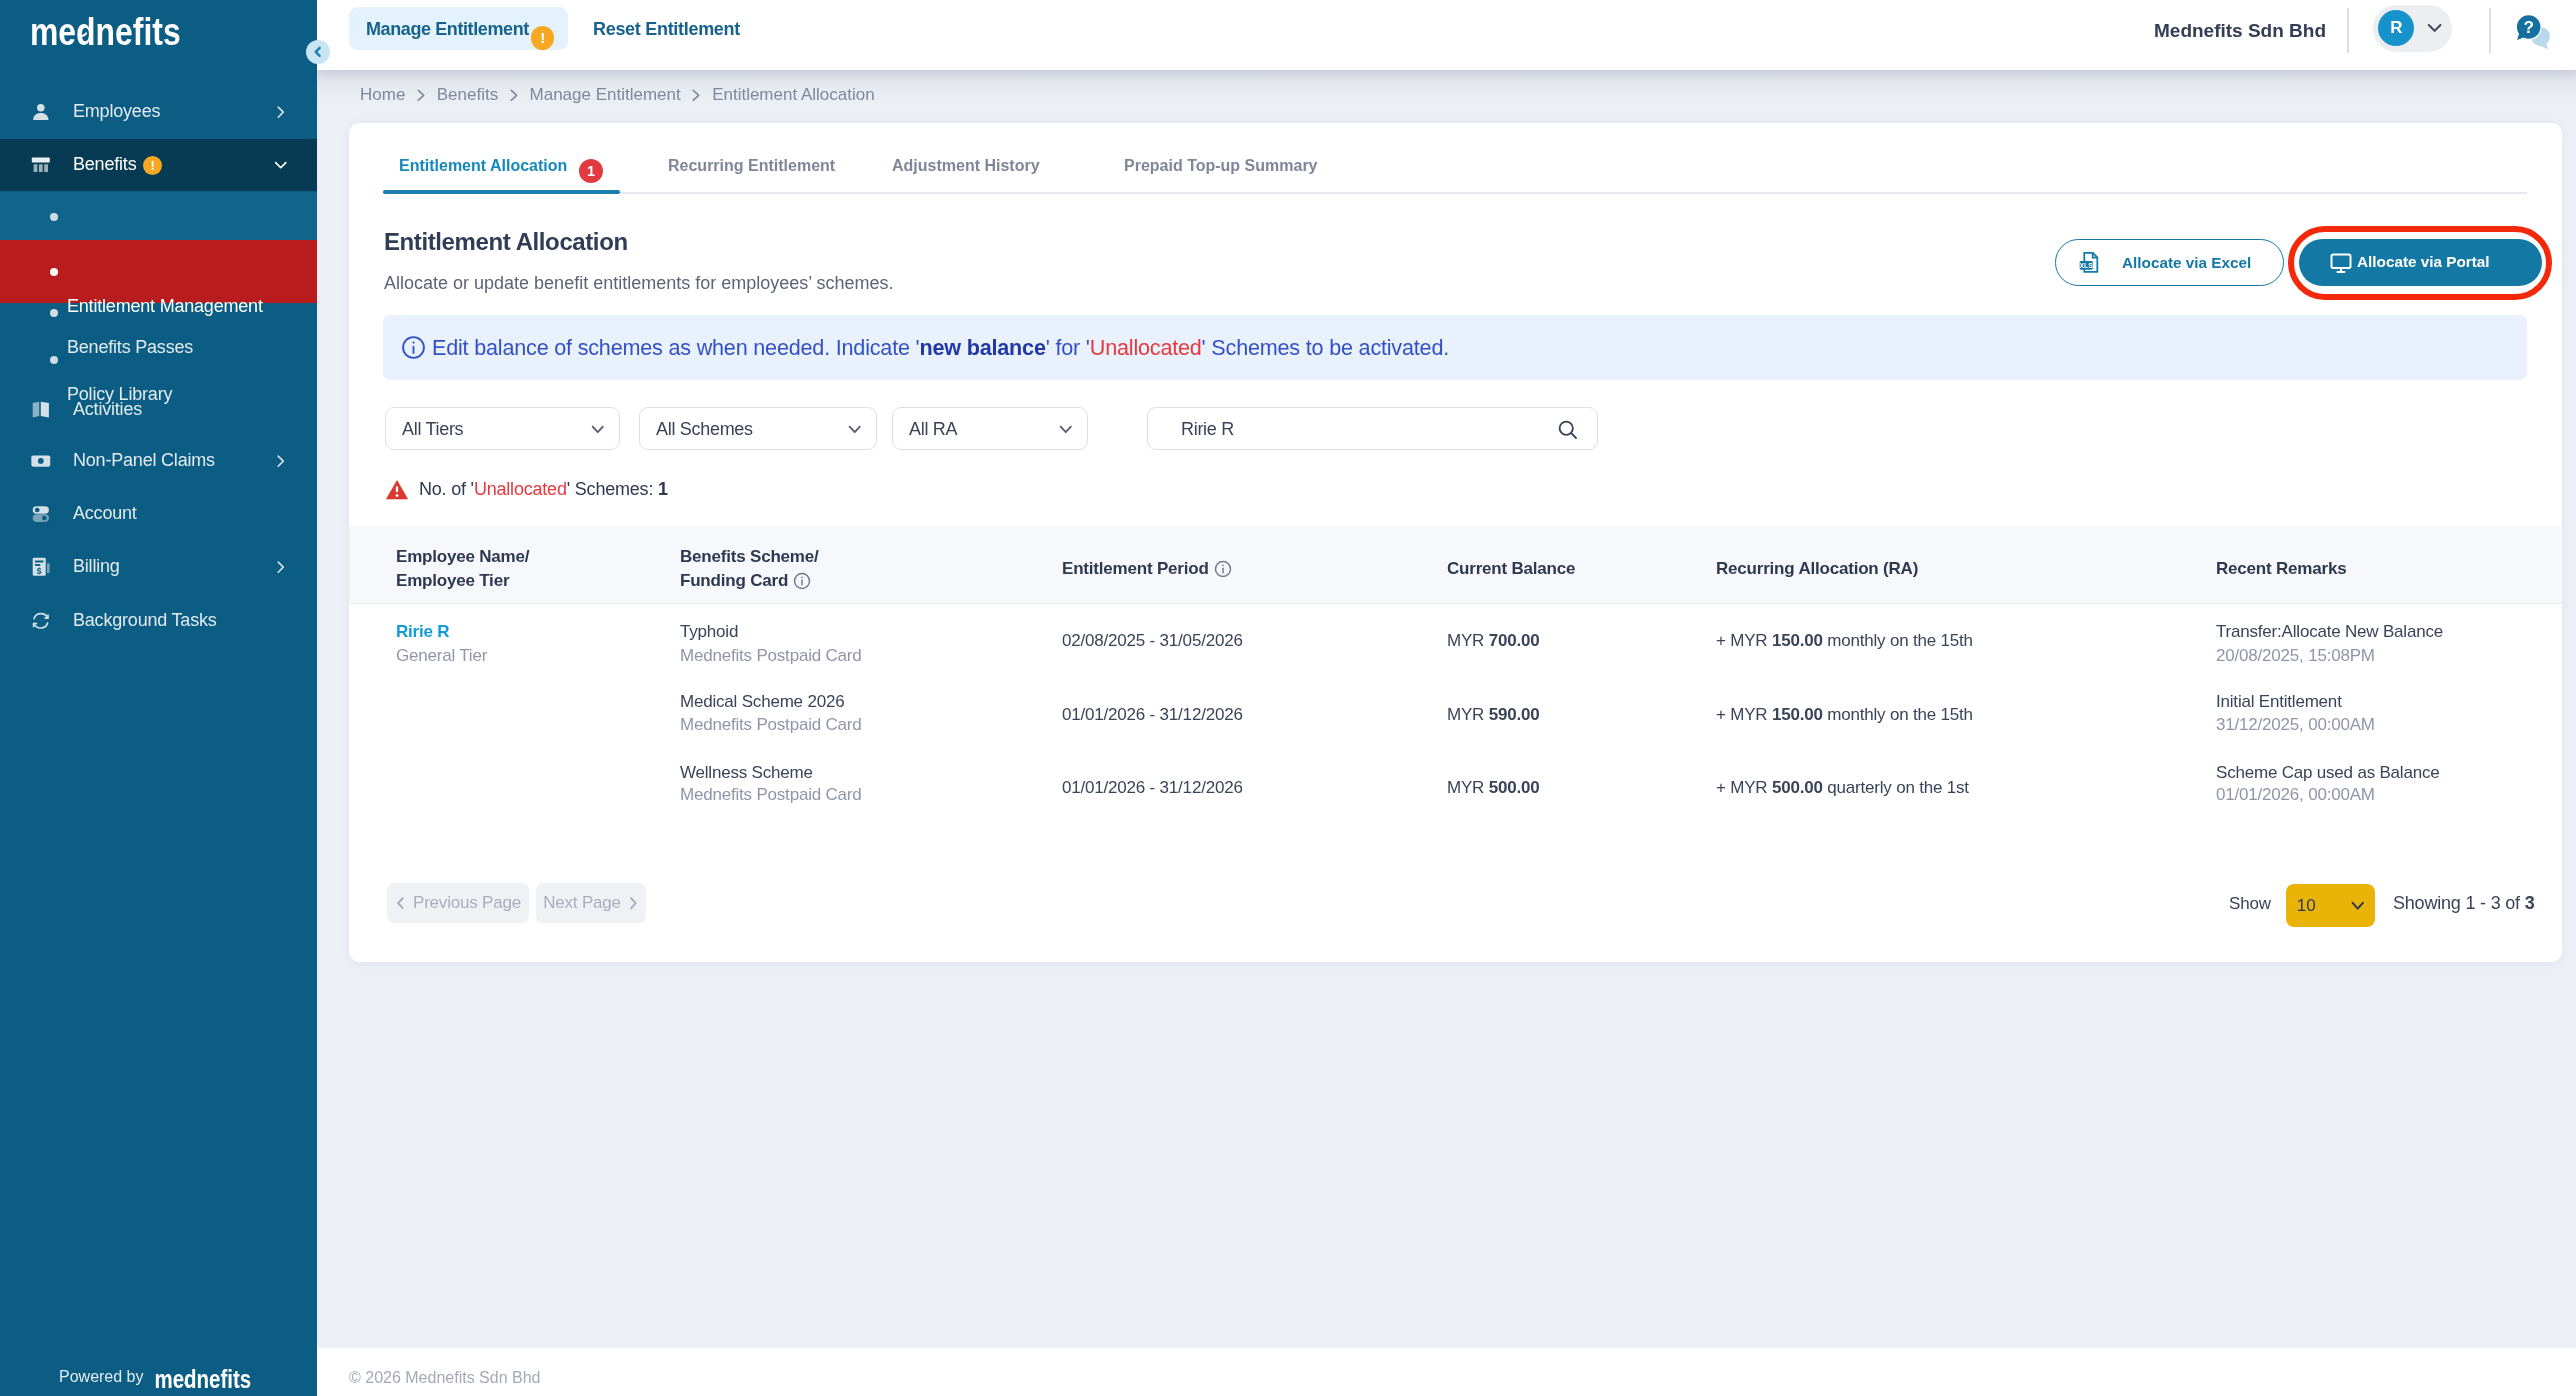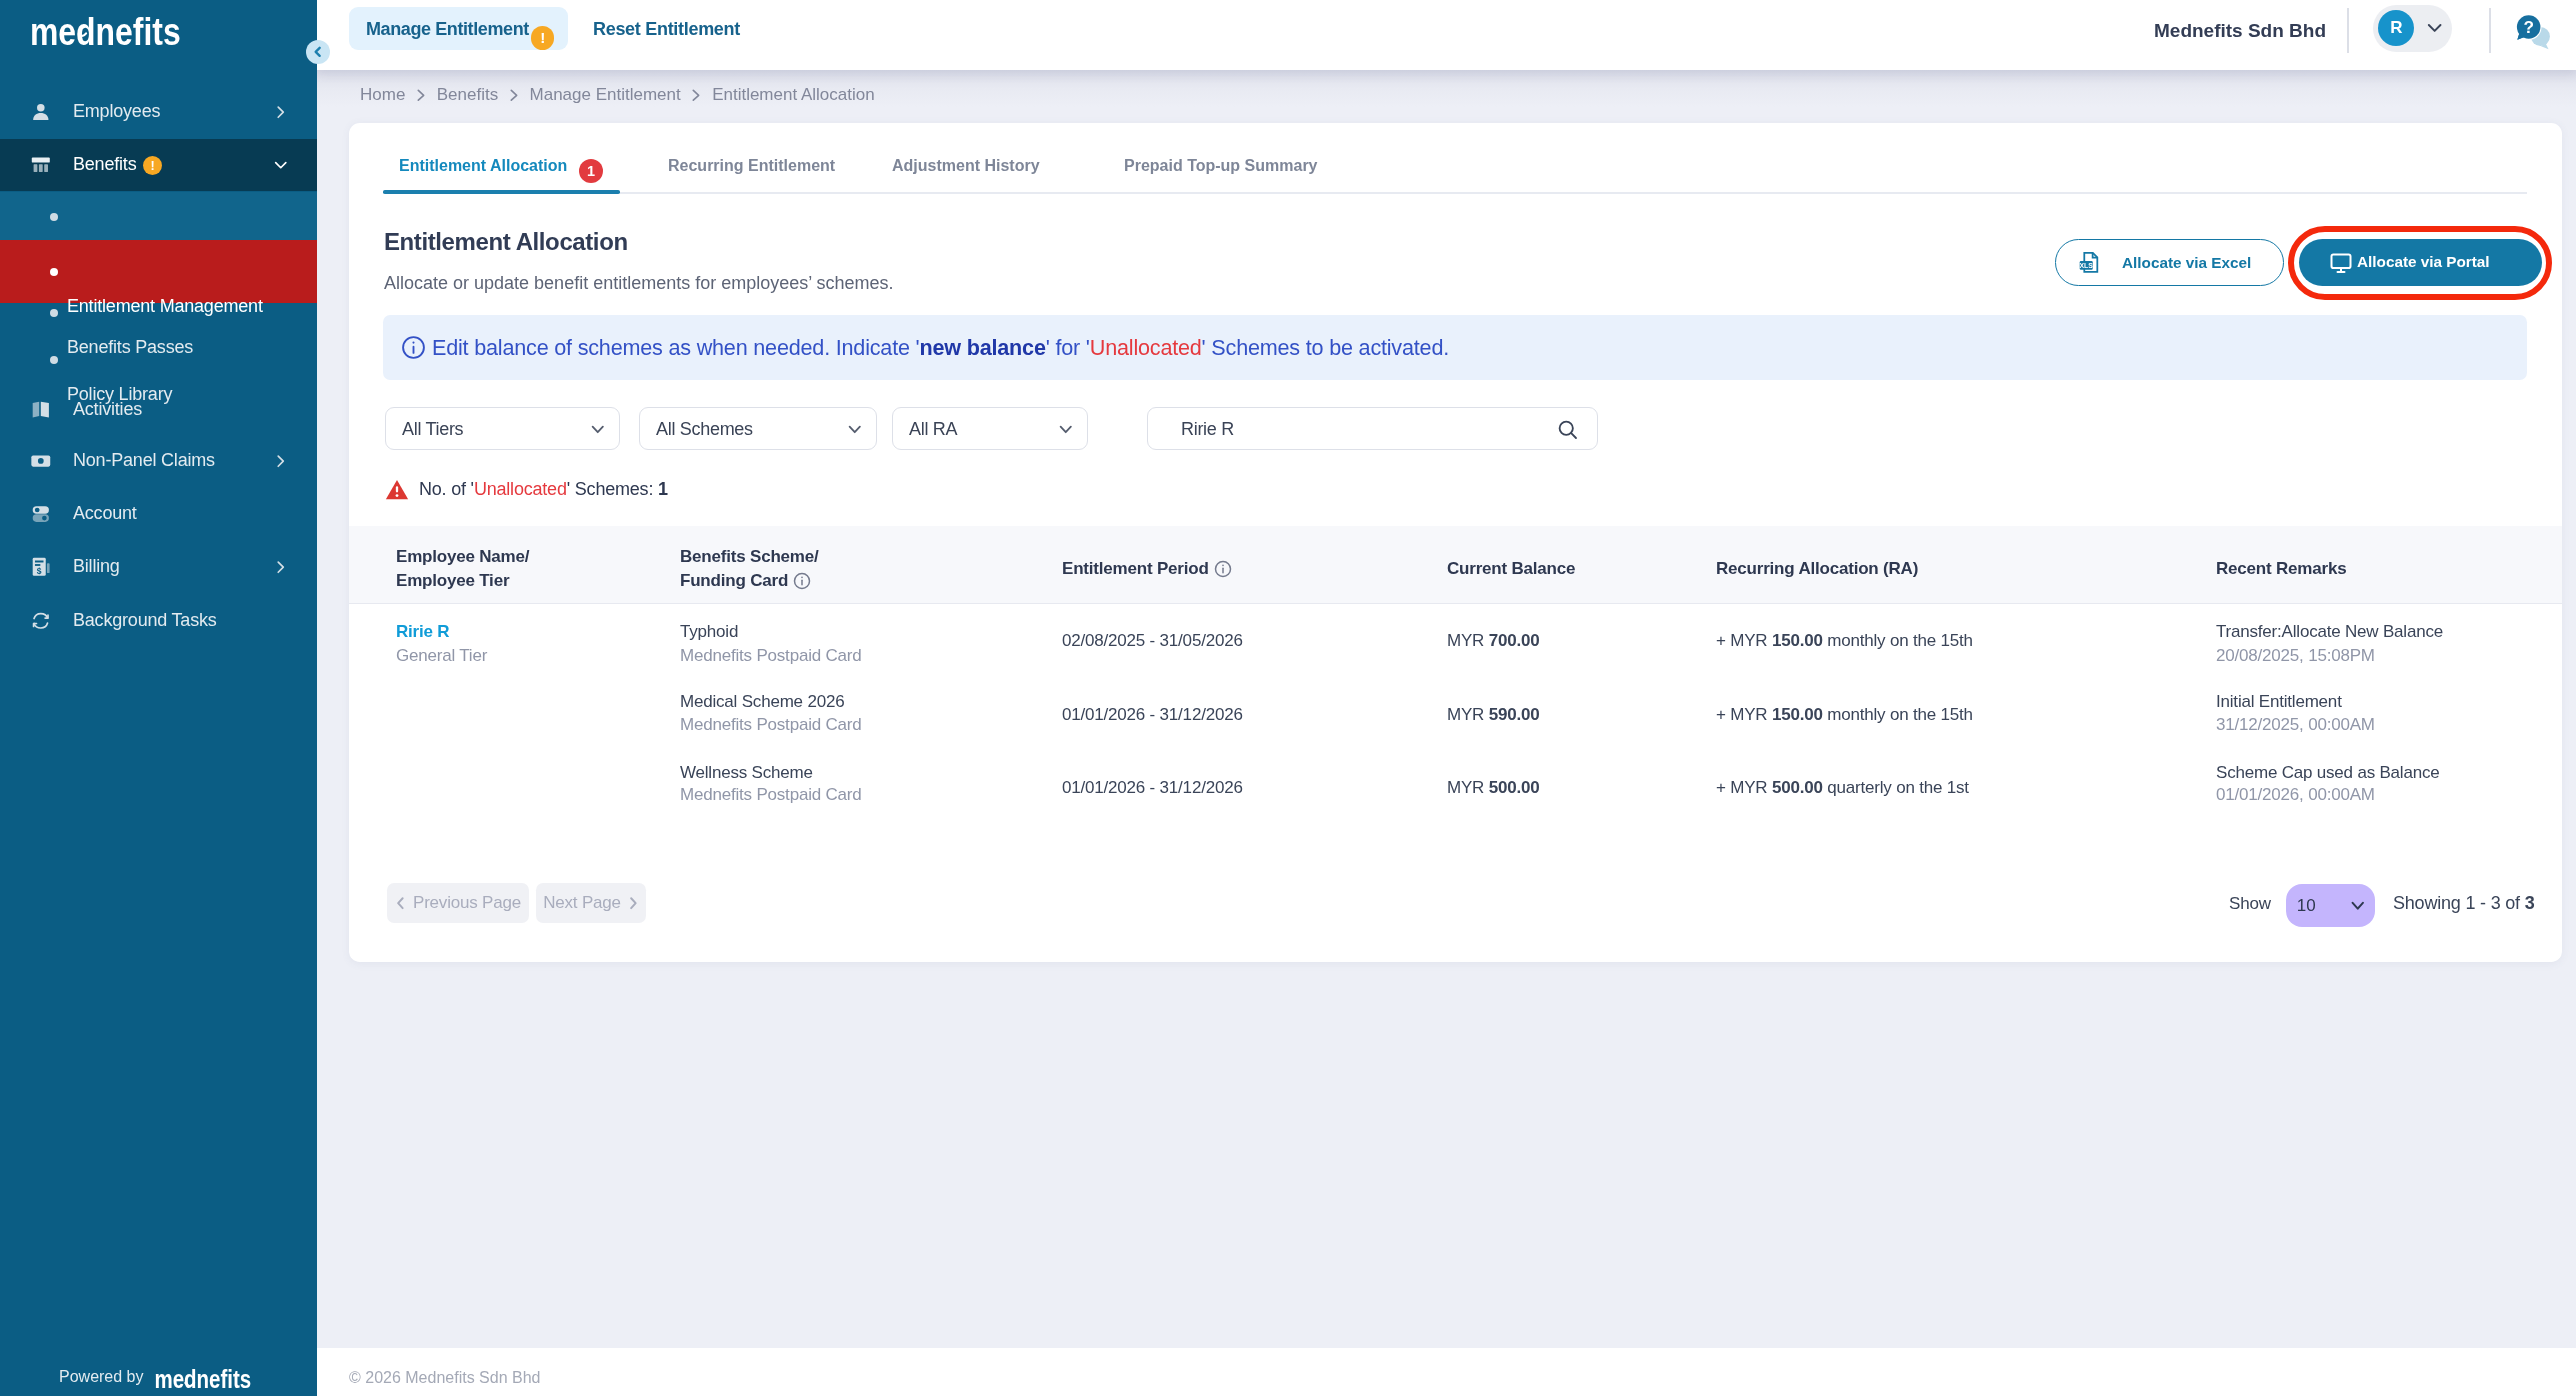--- a/index.html
+++ b/index.html
@@ -361,7 +361,7 @@
         <path d="M3.5 2.5 L8.5 8 L3.5 13.5"></path>
       </svg></div>
   <div class="td" style="left:2229px; top:894px; color:#3A4458;">Show</div>
-  <div style="position:absolute; left:2286px; top:884px; width:89px; height:43px; background:#c4b5fd; border-radius:16px;">
+  <div style="position:absolute; left:2286px; top:884px; width:89px; height:43px; background:#eab308; border-radius:8px;">
     <span style="position:absolute;left:10.8px;top:11.7px;font-size:17px;color:#2E3850;">10</span>
     <svg style="position:absolute;right:10.8px;top:17px;" width="13.5" height="10" viewBox="0 0 15 11" fill="none" stroke="#2E3850" stroke-width="2.2" stroke-linecap="round" stroke-linejoin="round">
         <path d="M1.8 2 L7.5 8.5 L13.2 2"></path>

